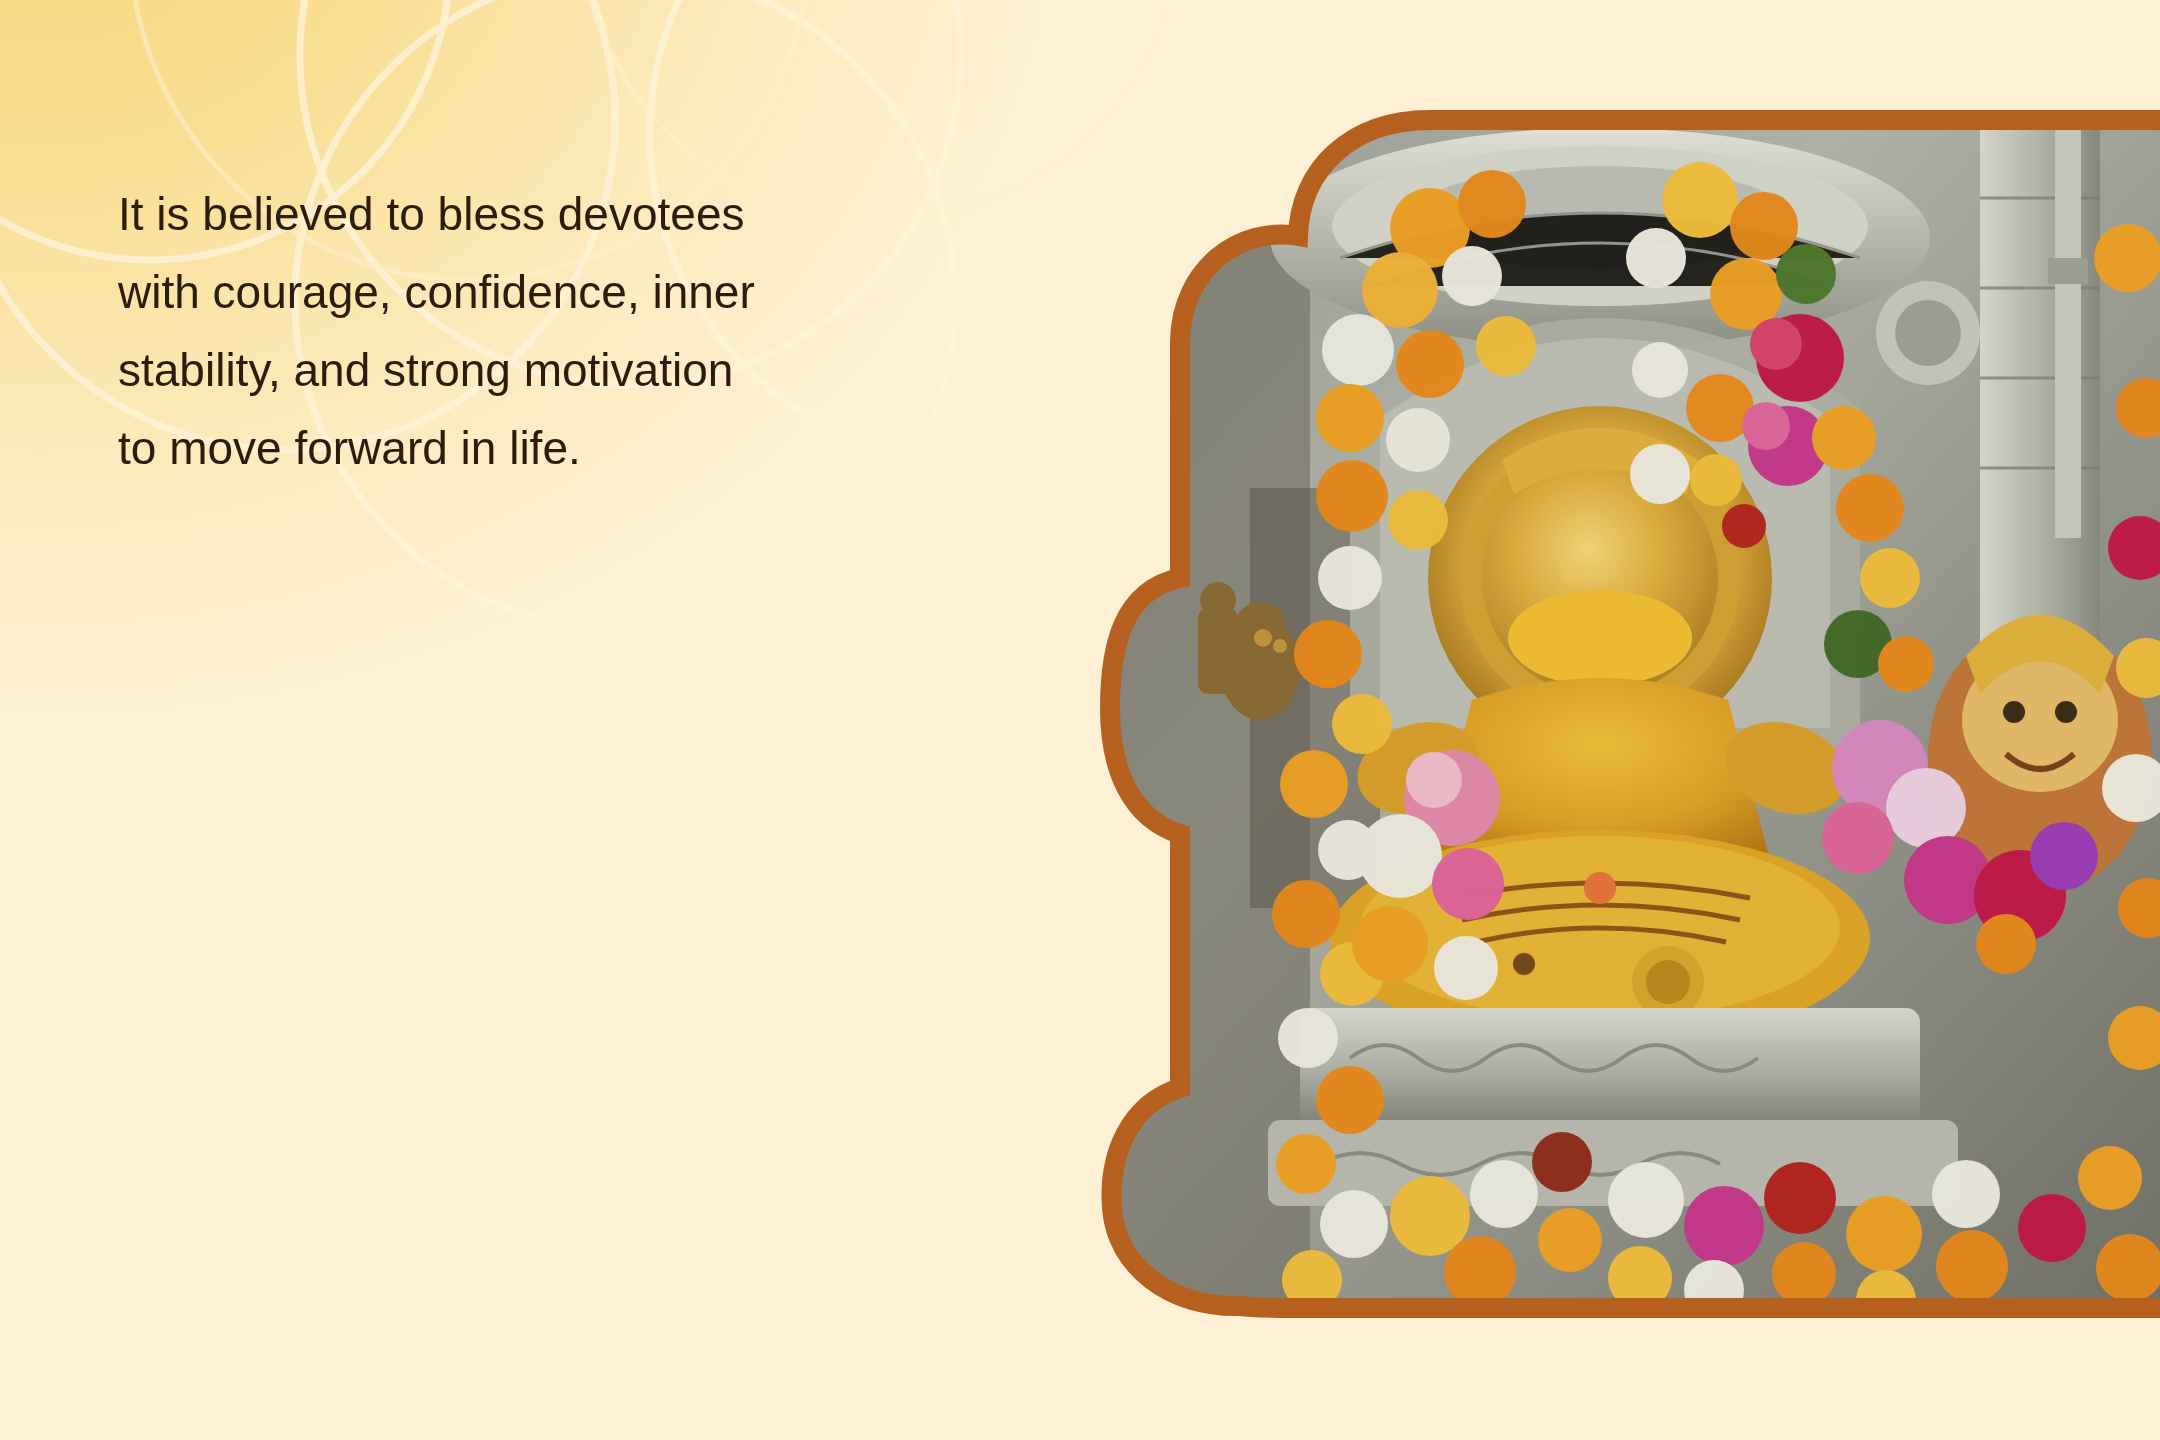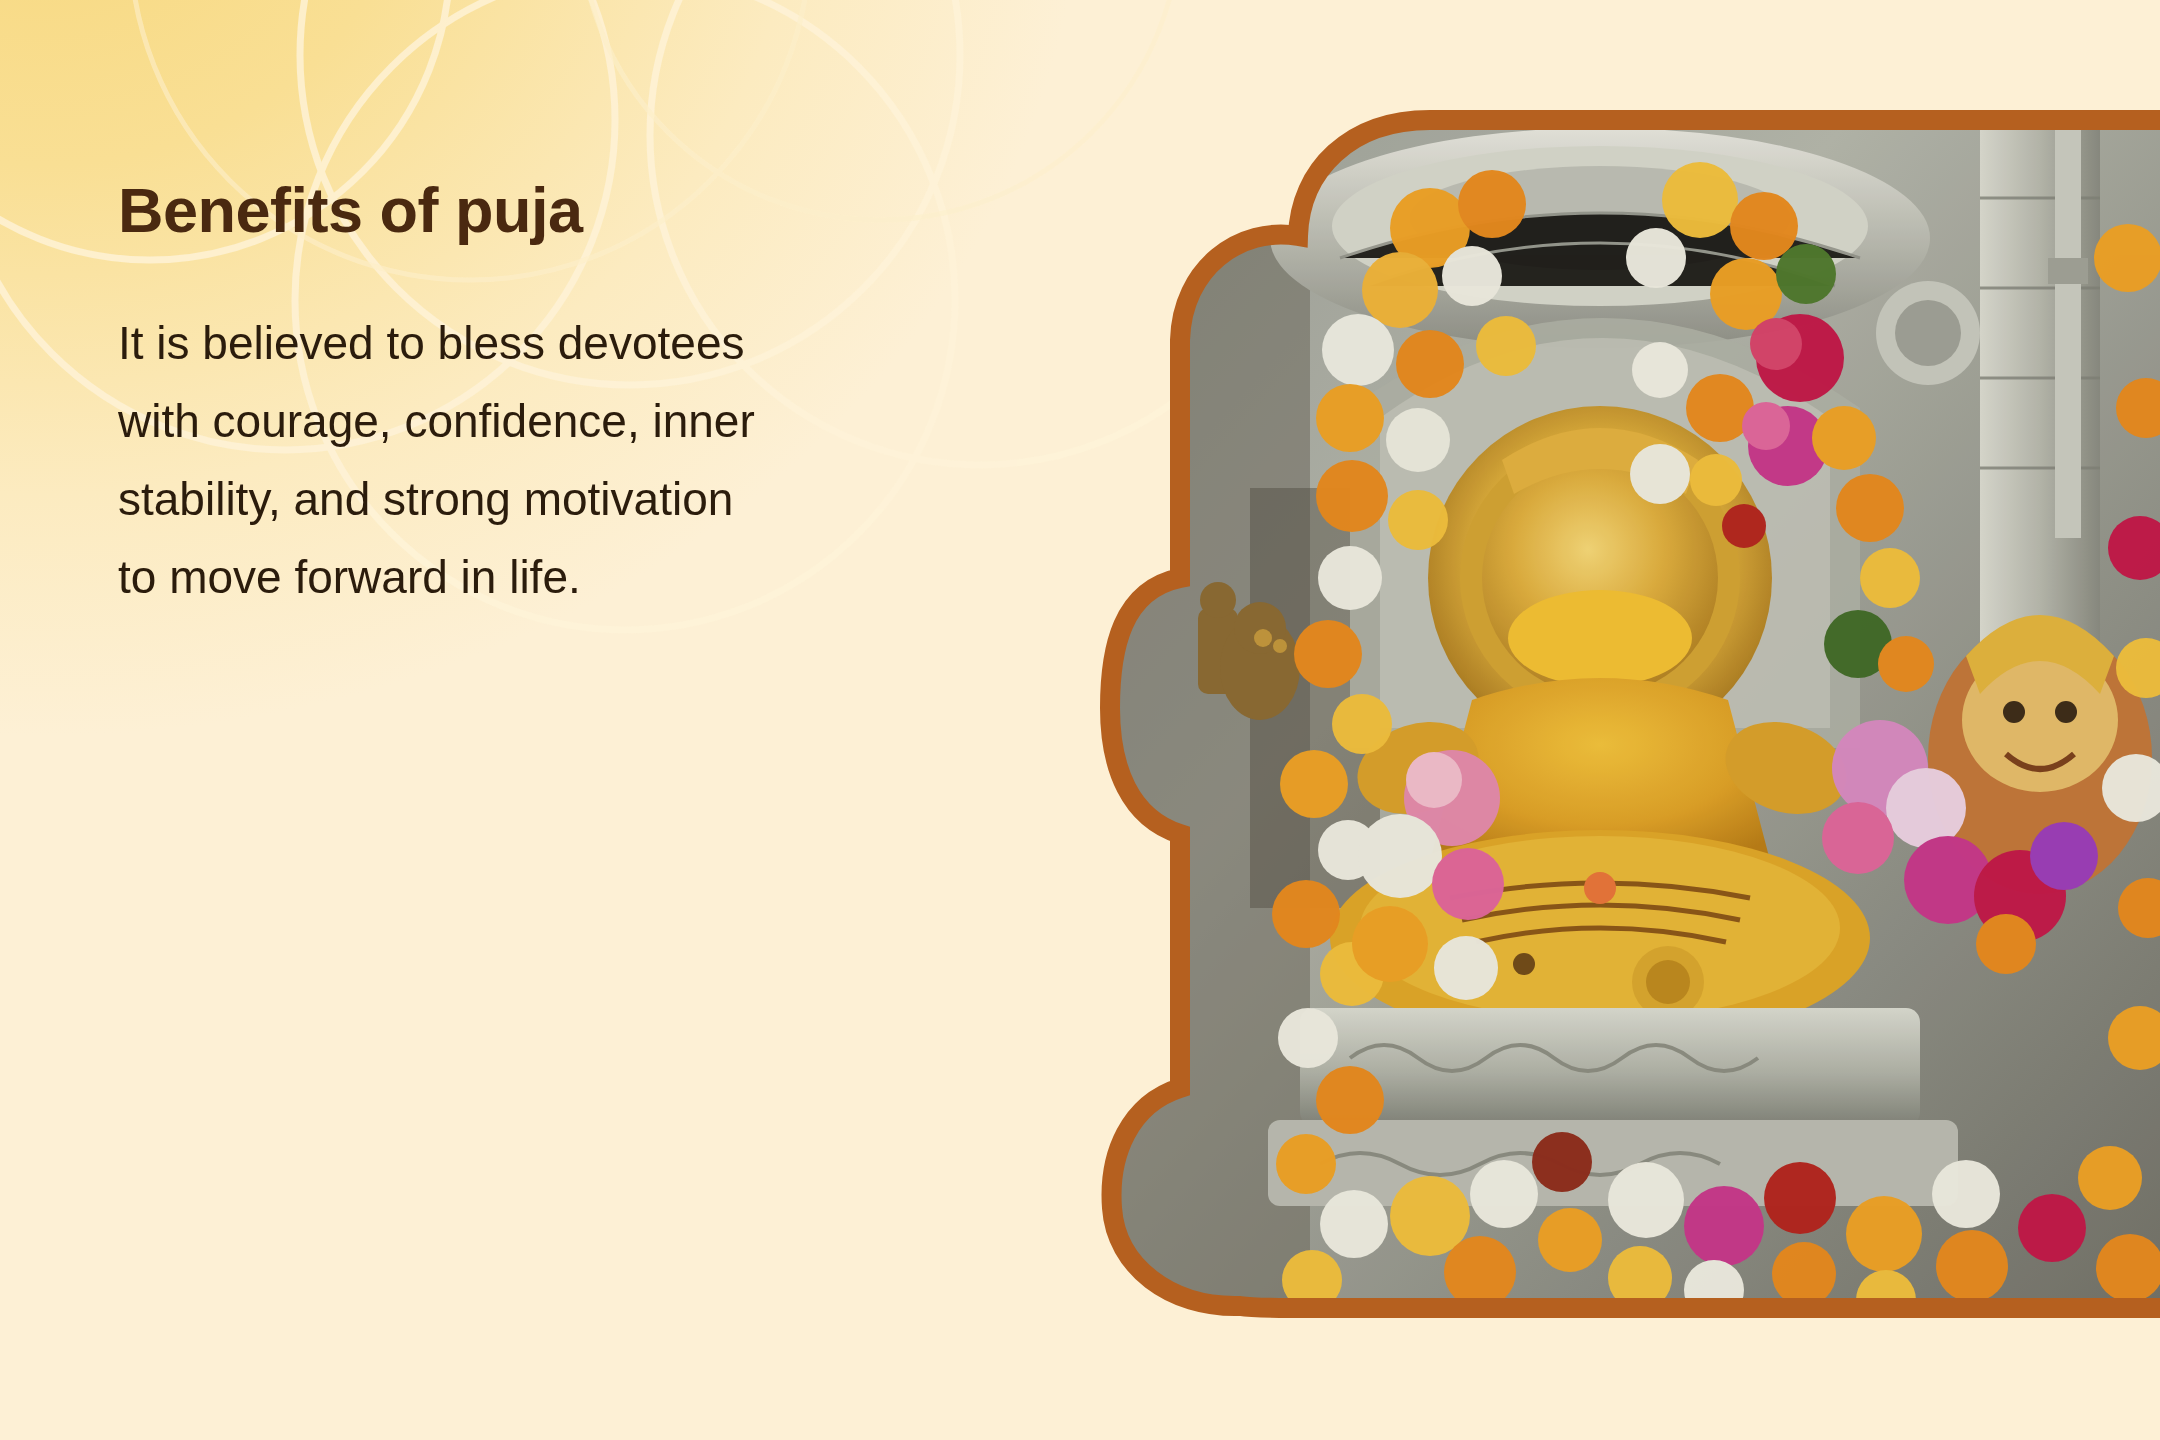--- a/index.html
+++ b/index.html
@@ -64,7 +64,6 @@
   </div>
 
   <div class="text-col">
-    <h1 class="headline">Benefits of puja</h1>
     <p class="body-copy"> It is believed to bless devotees with courage, confidence, inner stability, and strong motivation to move forward in life.</p>
   </div>
 

